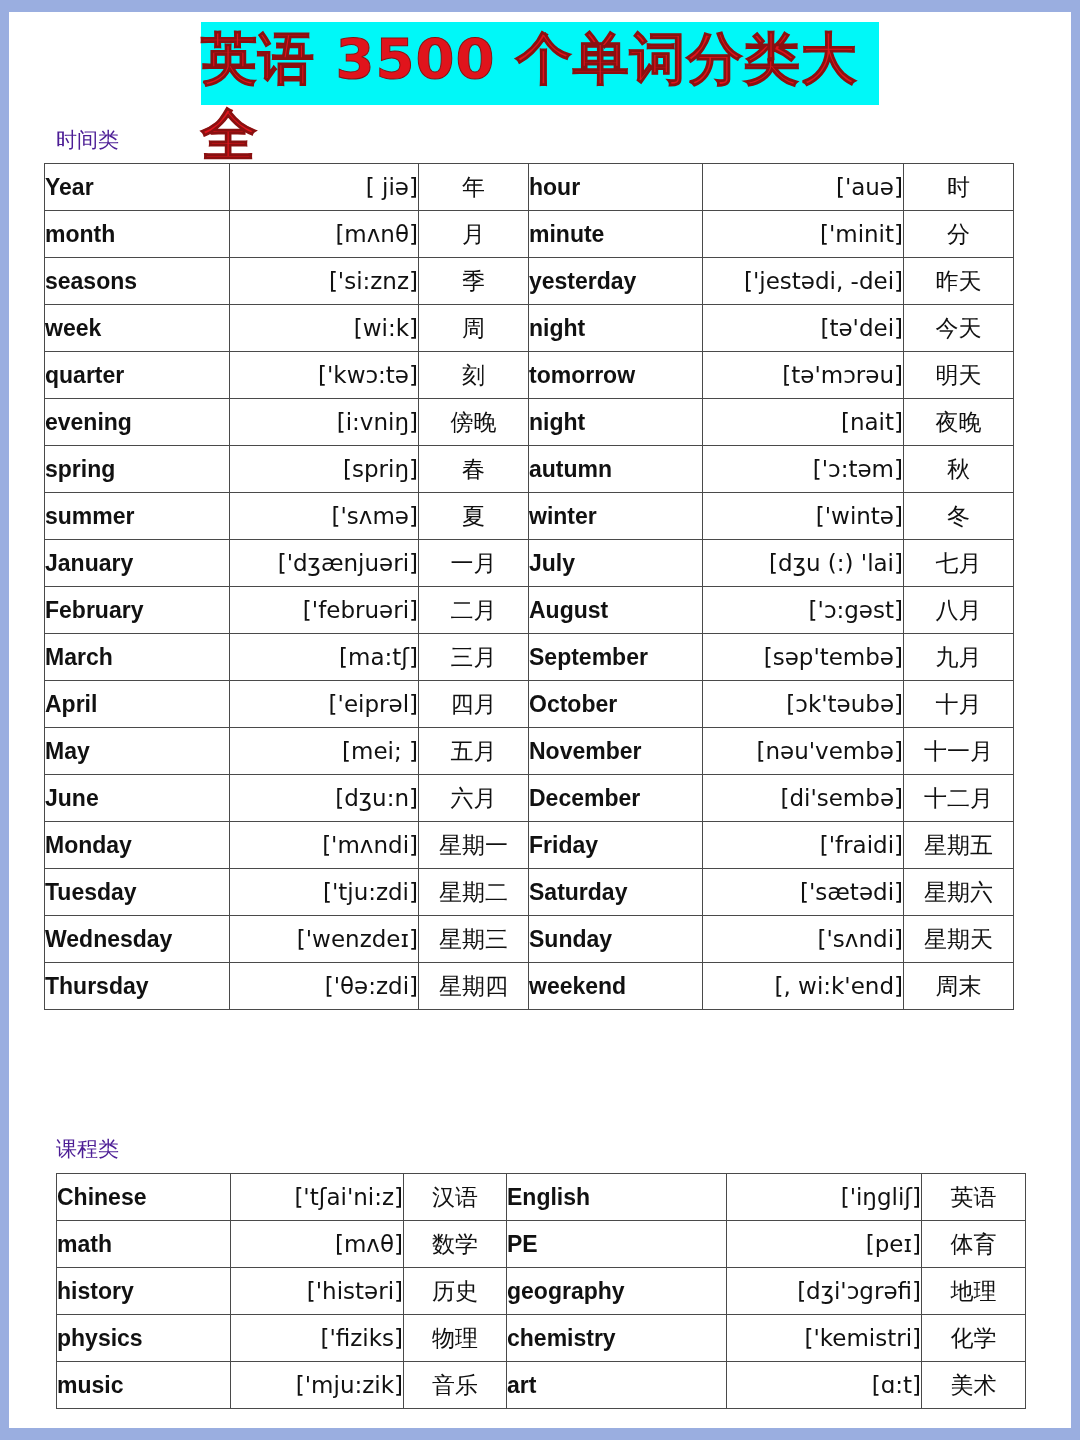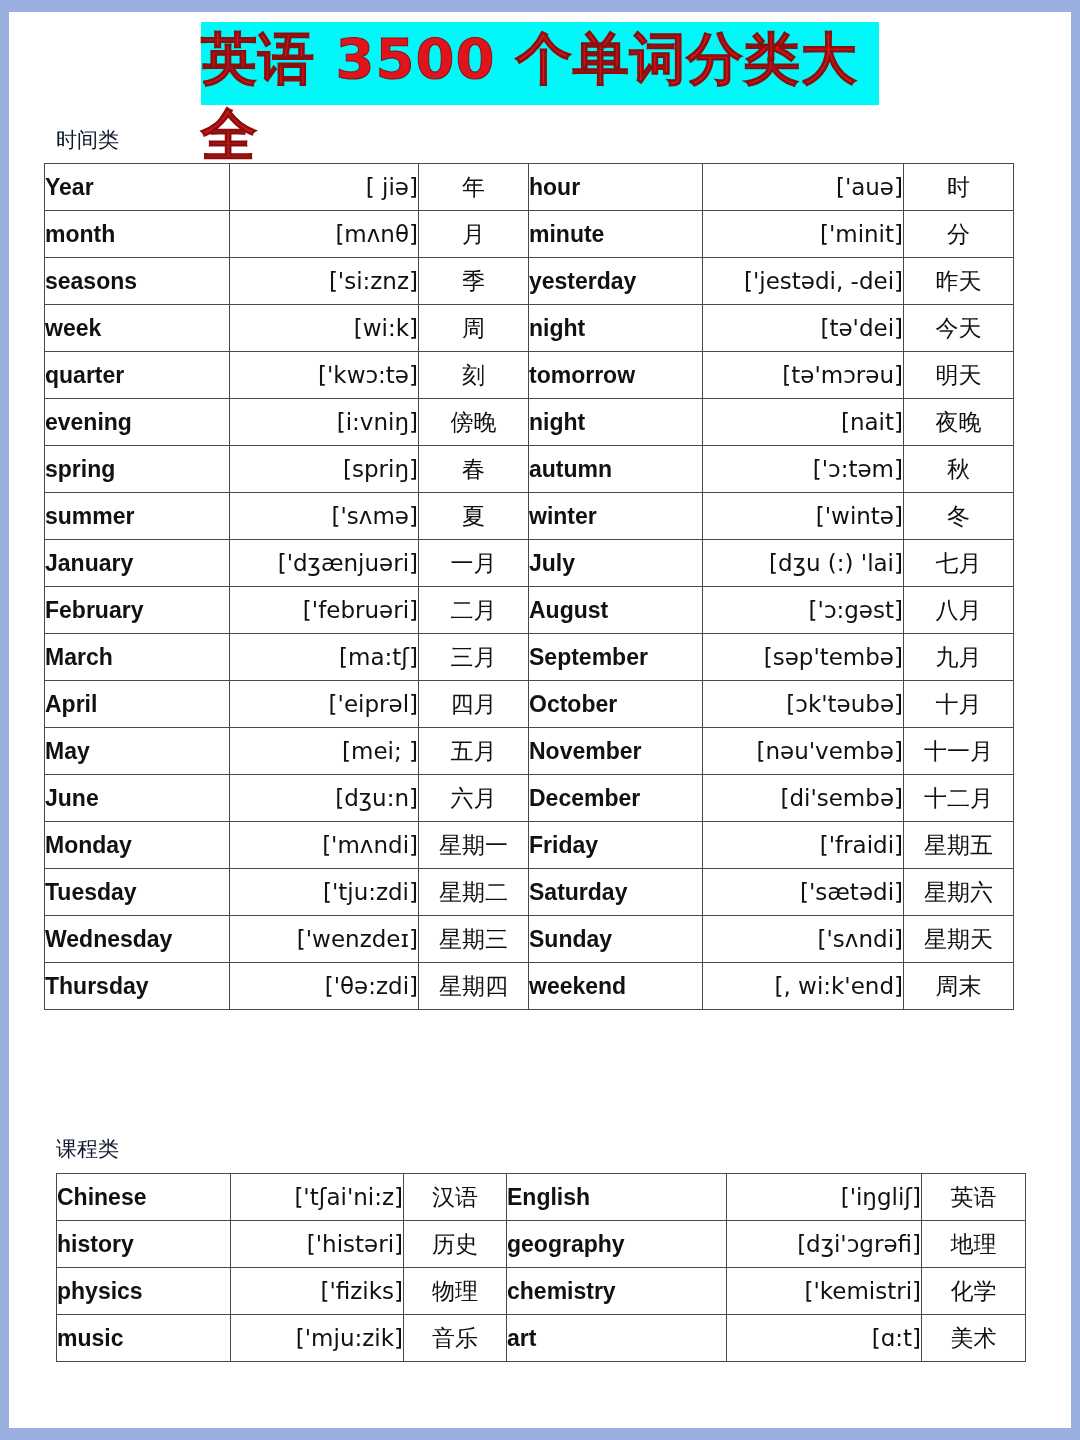--- a/index.html
+++ b/index.html
@@ -20,7 +20,7 @@
     -webkit-text-stroke:1px #8a1010;
   }
   .section-label {
-    position:absolute; left:56px; color:#0f172a; font-size:21px;
+    position:absolute; left:56px; color:#4c1d95; font-size:21px;
     font-family:Liberation Mono, monospace;
   }
   table.vocab {

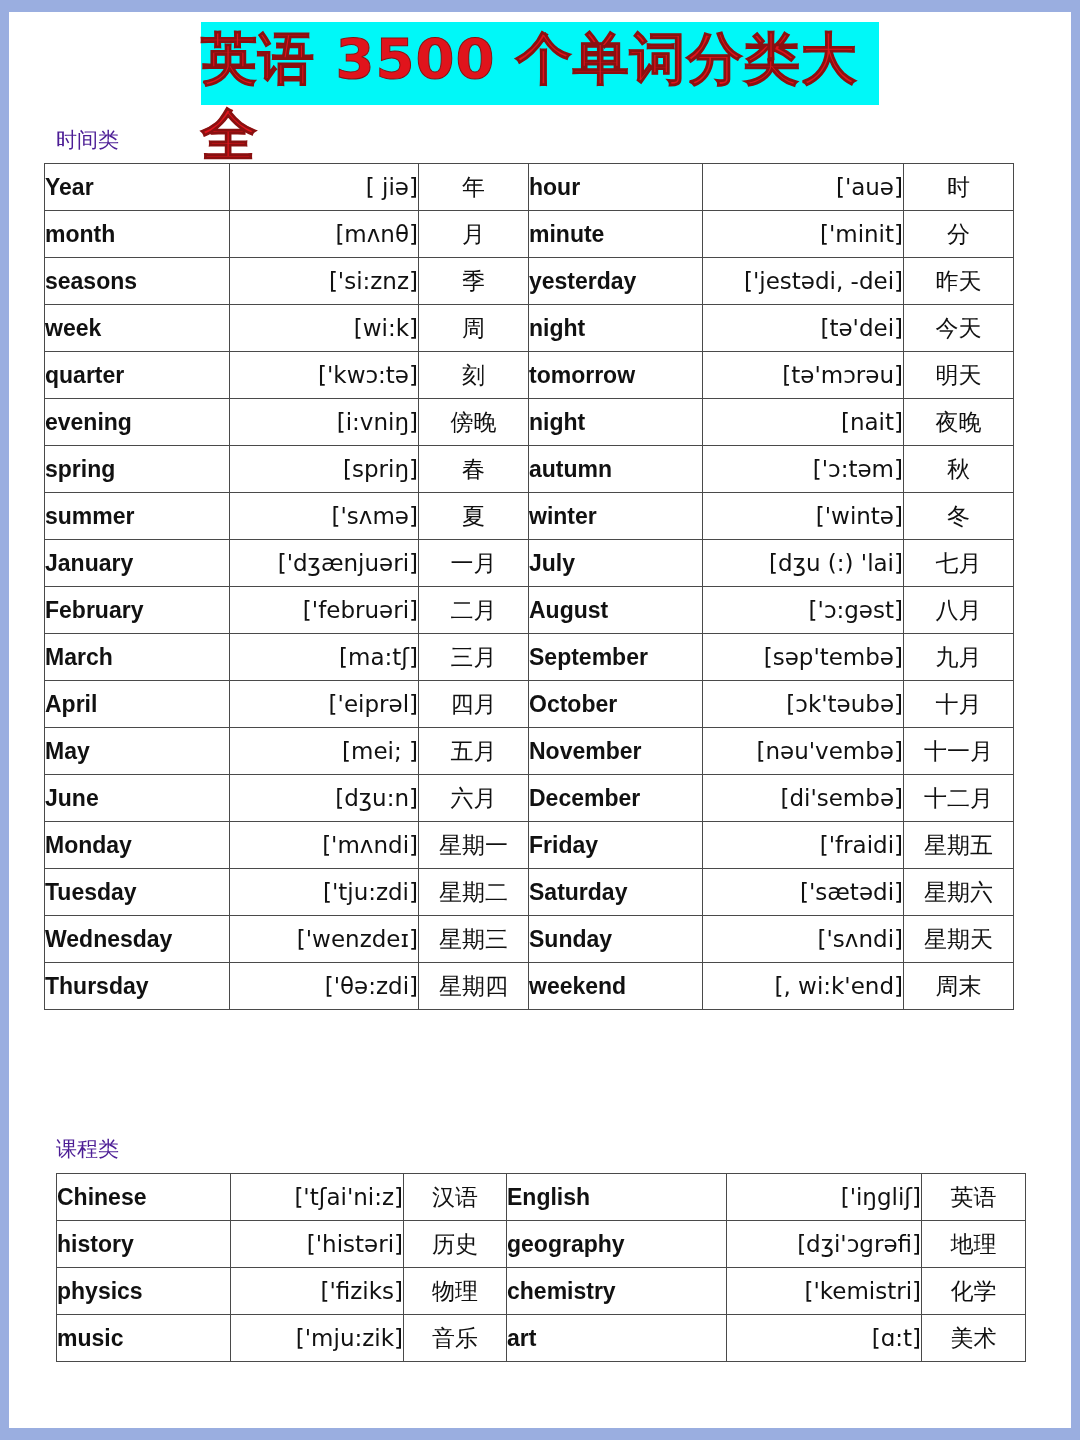--- a/index.html
+++ b/index.html
@@ -227,6 +227,14 @@
         <td class="zh">英语</td>
       </tr>
       <tr>
+        <td class="word">math</td>
+        <td class="ipa">[mʌθ]</td>
+        <td class="zh">数学</td>
+        <td class="word">PE</td>
+        <td class="ipa">[peɪ]</td>
+        <td class="zh">体育</td>
+      </tr>
+      <tr>
         <td class="word">history</td>
         <td class="ipa">['histəri]</td>
         <td class="zh">历史</td>

